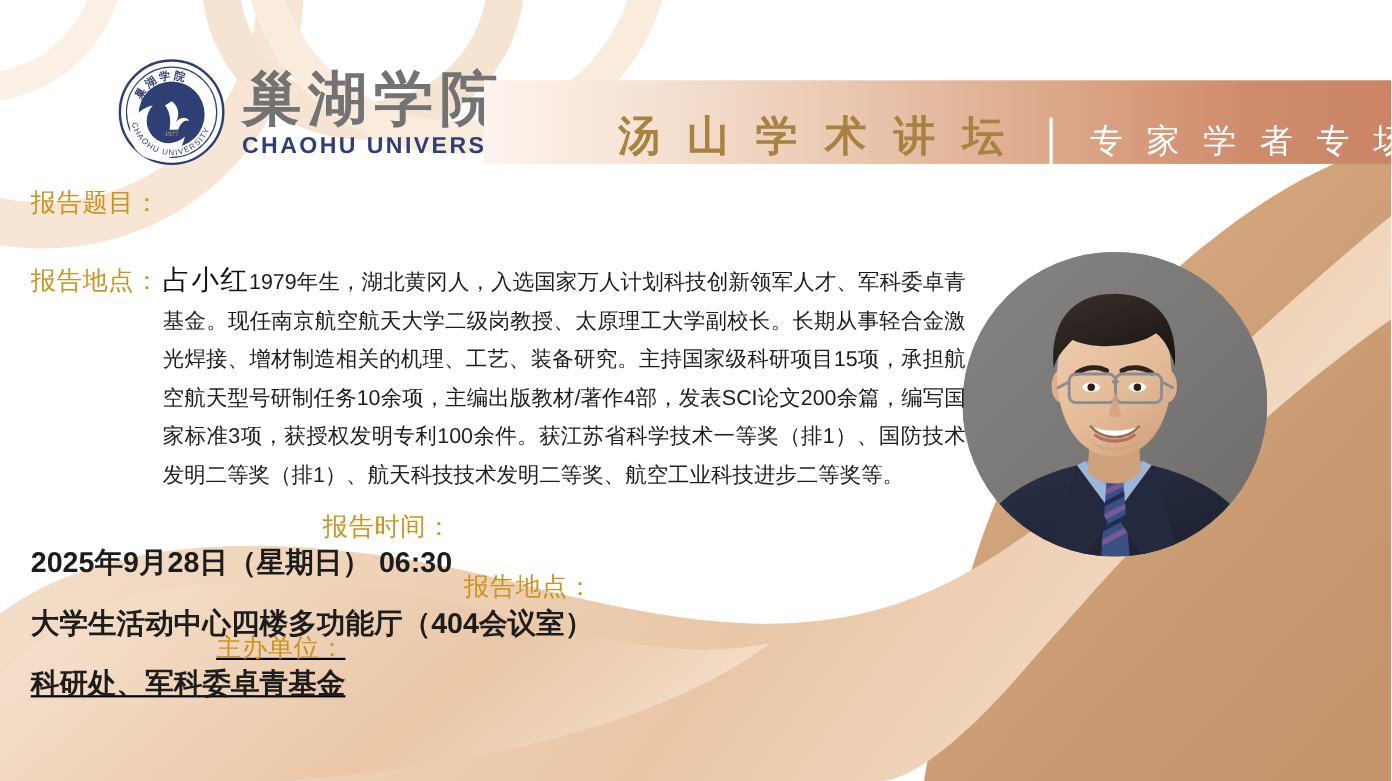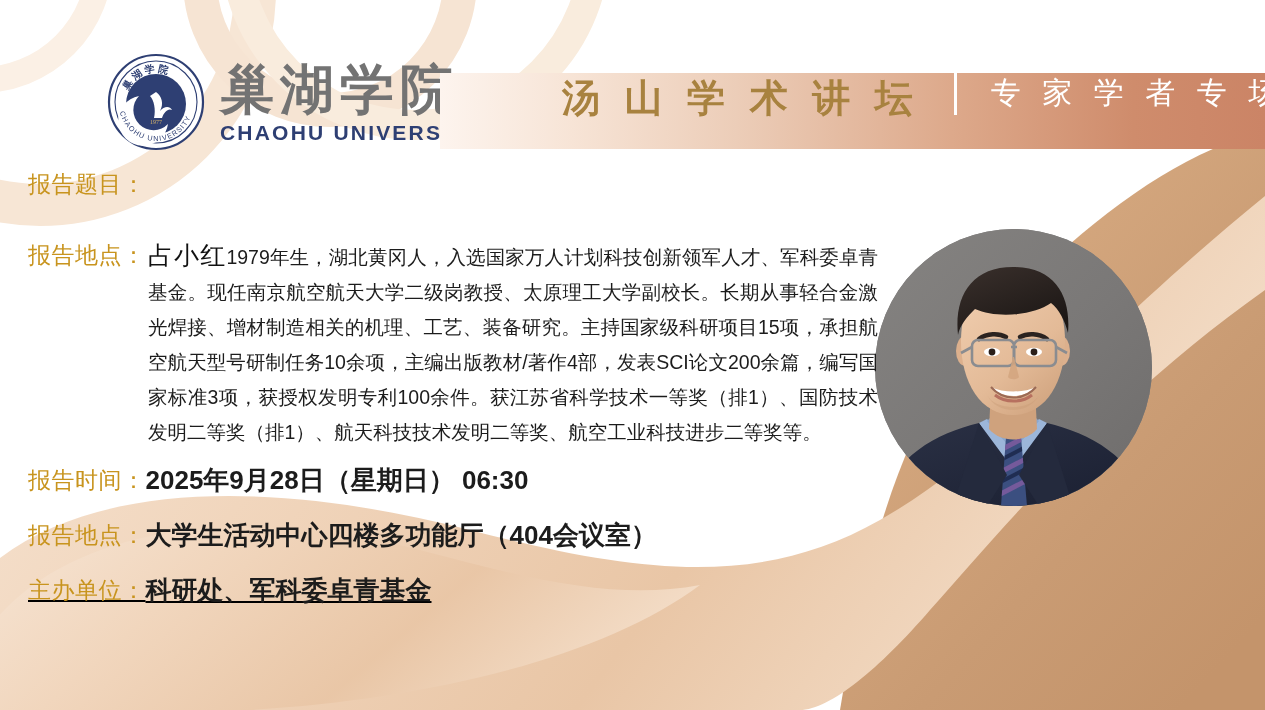--- a/index.html
+++ b/index.html
@@ -88,7 +88,7 @@
                 #cf8c6c 84%,
                 #cb8466 100%);
     display: flex;
-    align-items: flex-start;
+    align-items: flex-end;
     z-index: 6;
   }
   .banner-main {

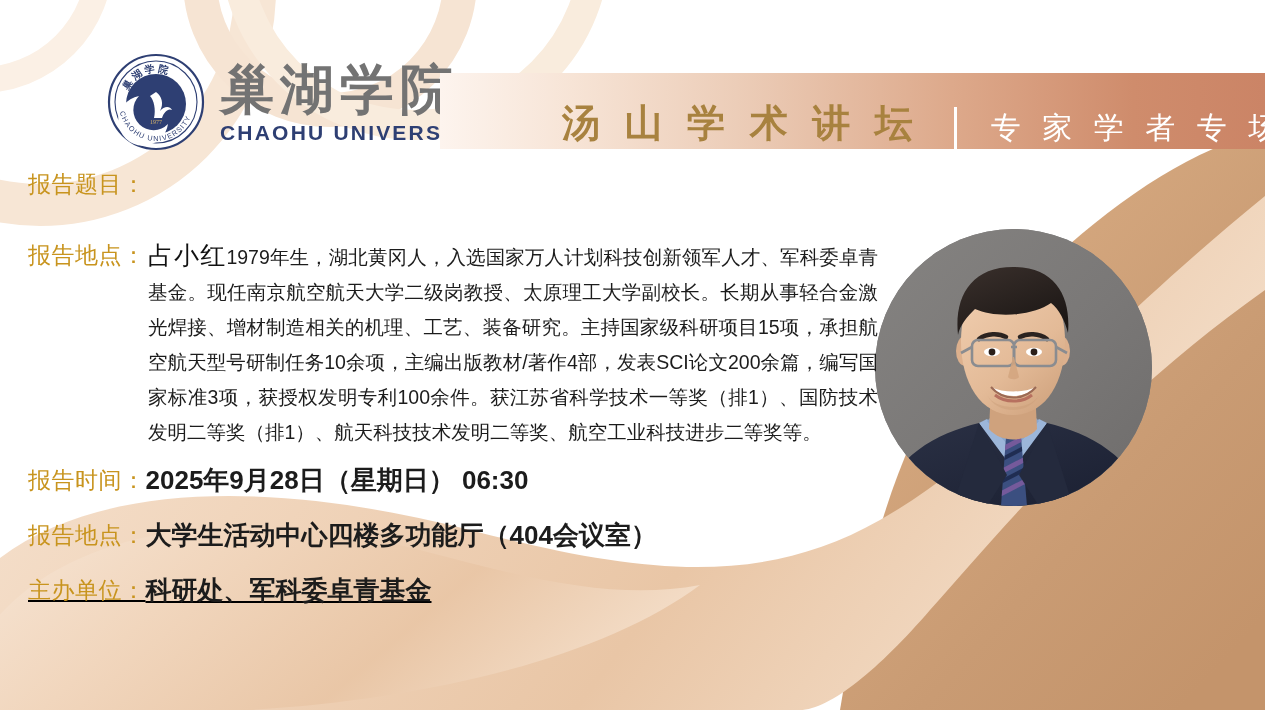--- a/index.html
+++ b/index.html
@@ -128,8 +128,9 @@
   .row {
     position: absolute;
     display: flex;
-    align-items: center;
+    align-items: flex-end;
     white-space: nowrap;
+    flex-direction: column;
   }
   .field-label {
     font-family: "Liberation Sans", sans-serif;

